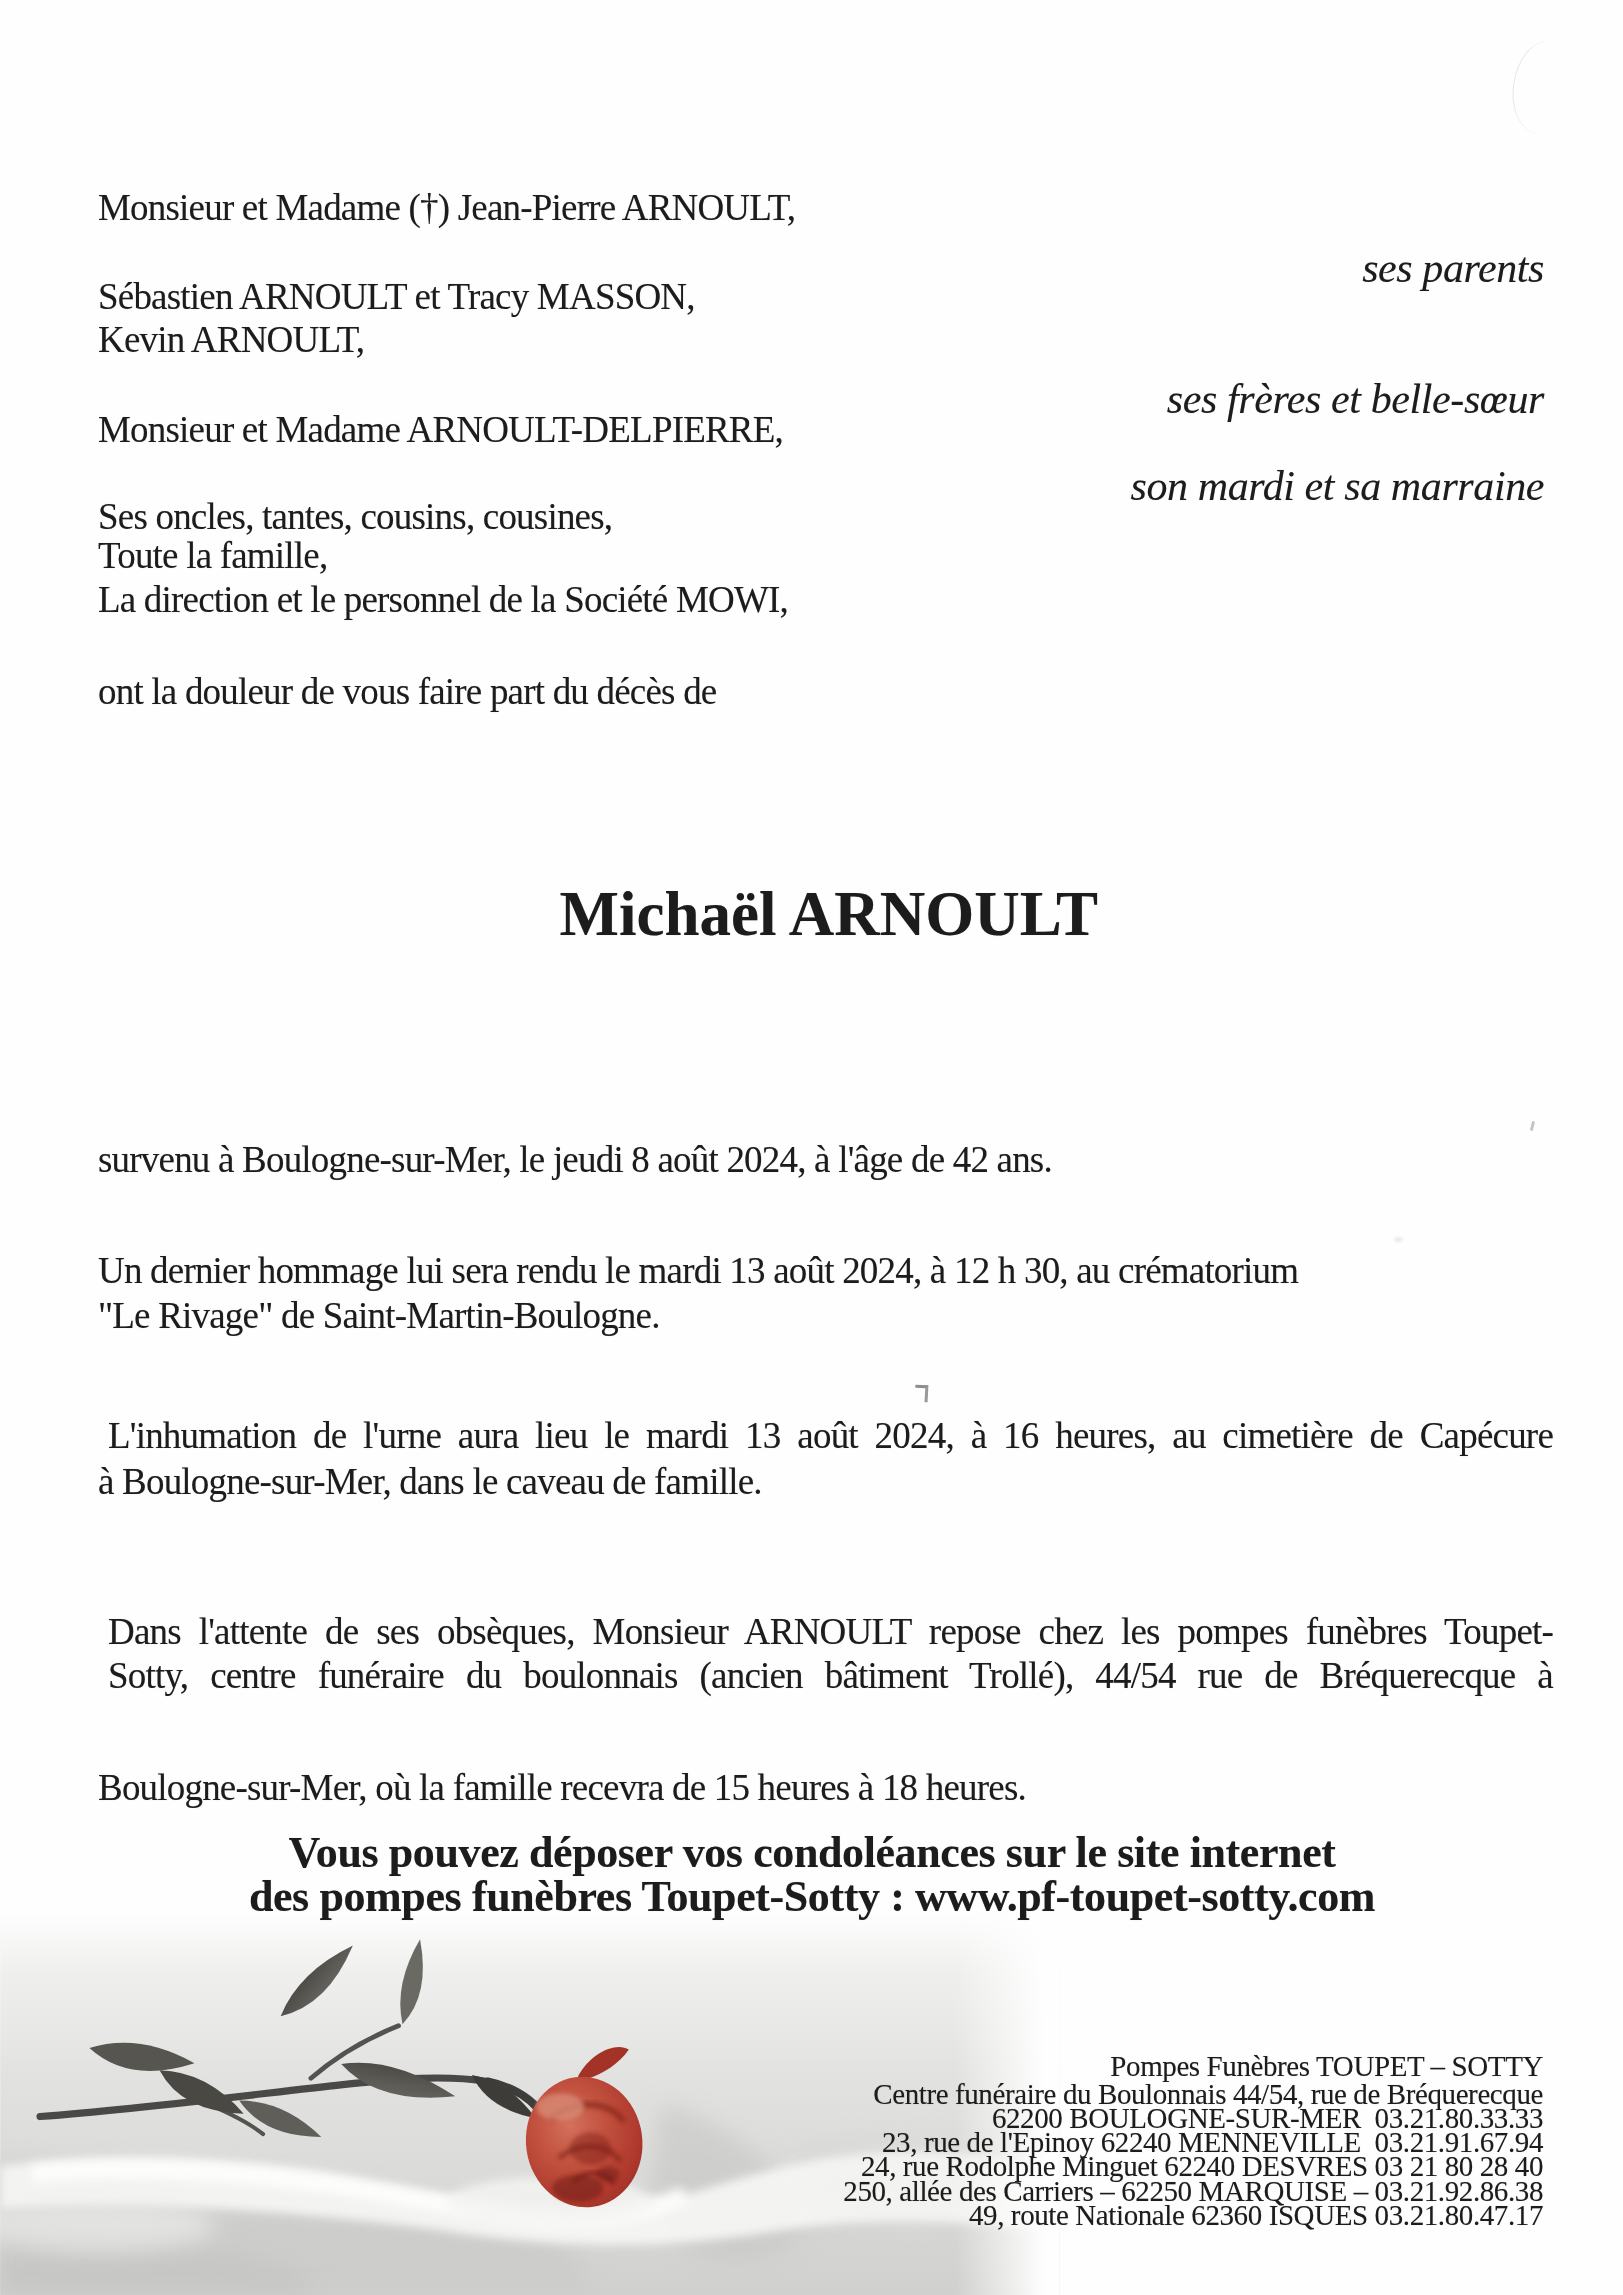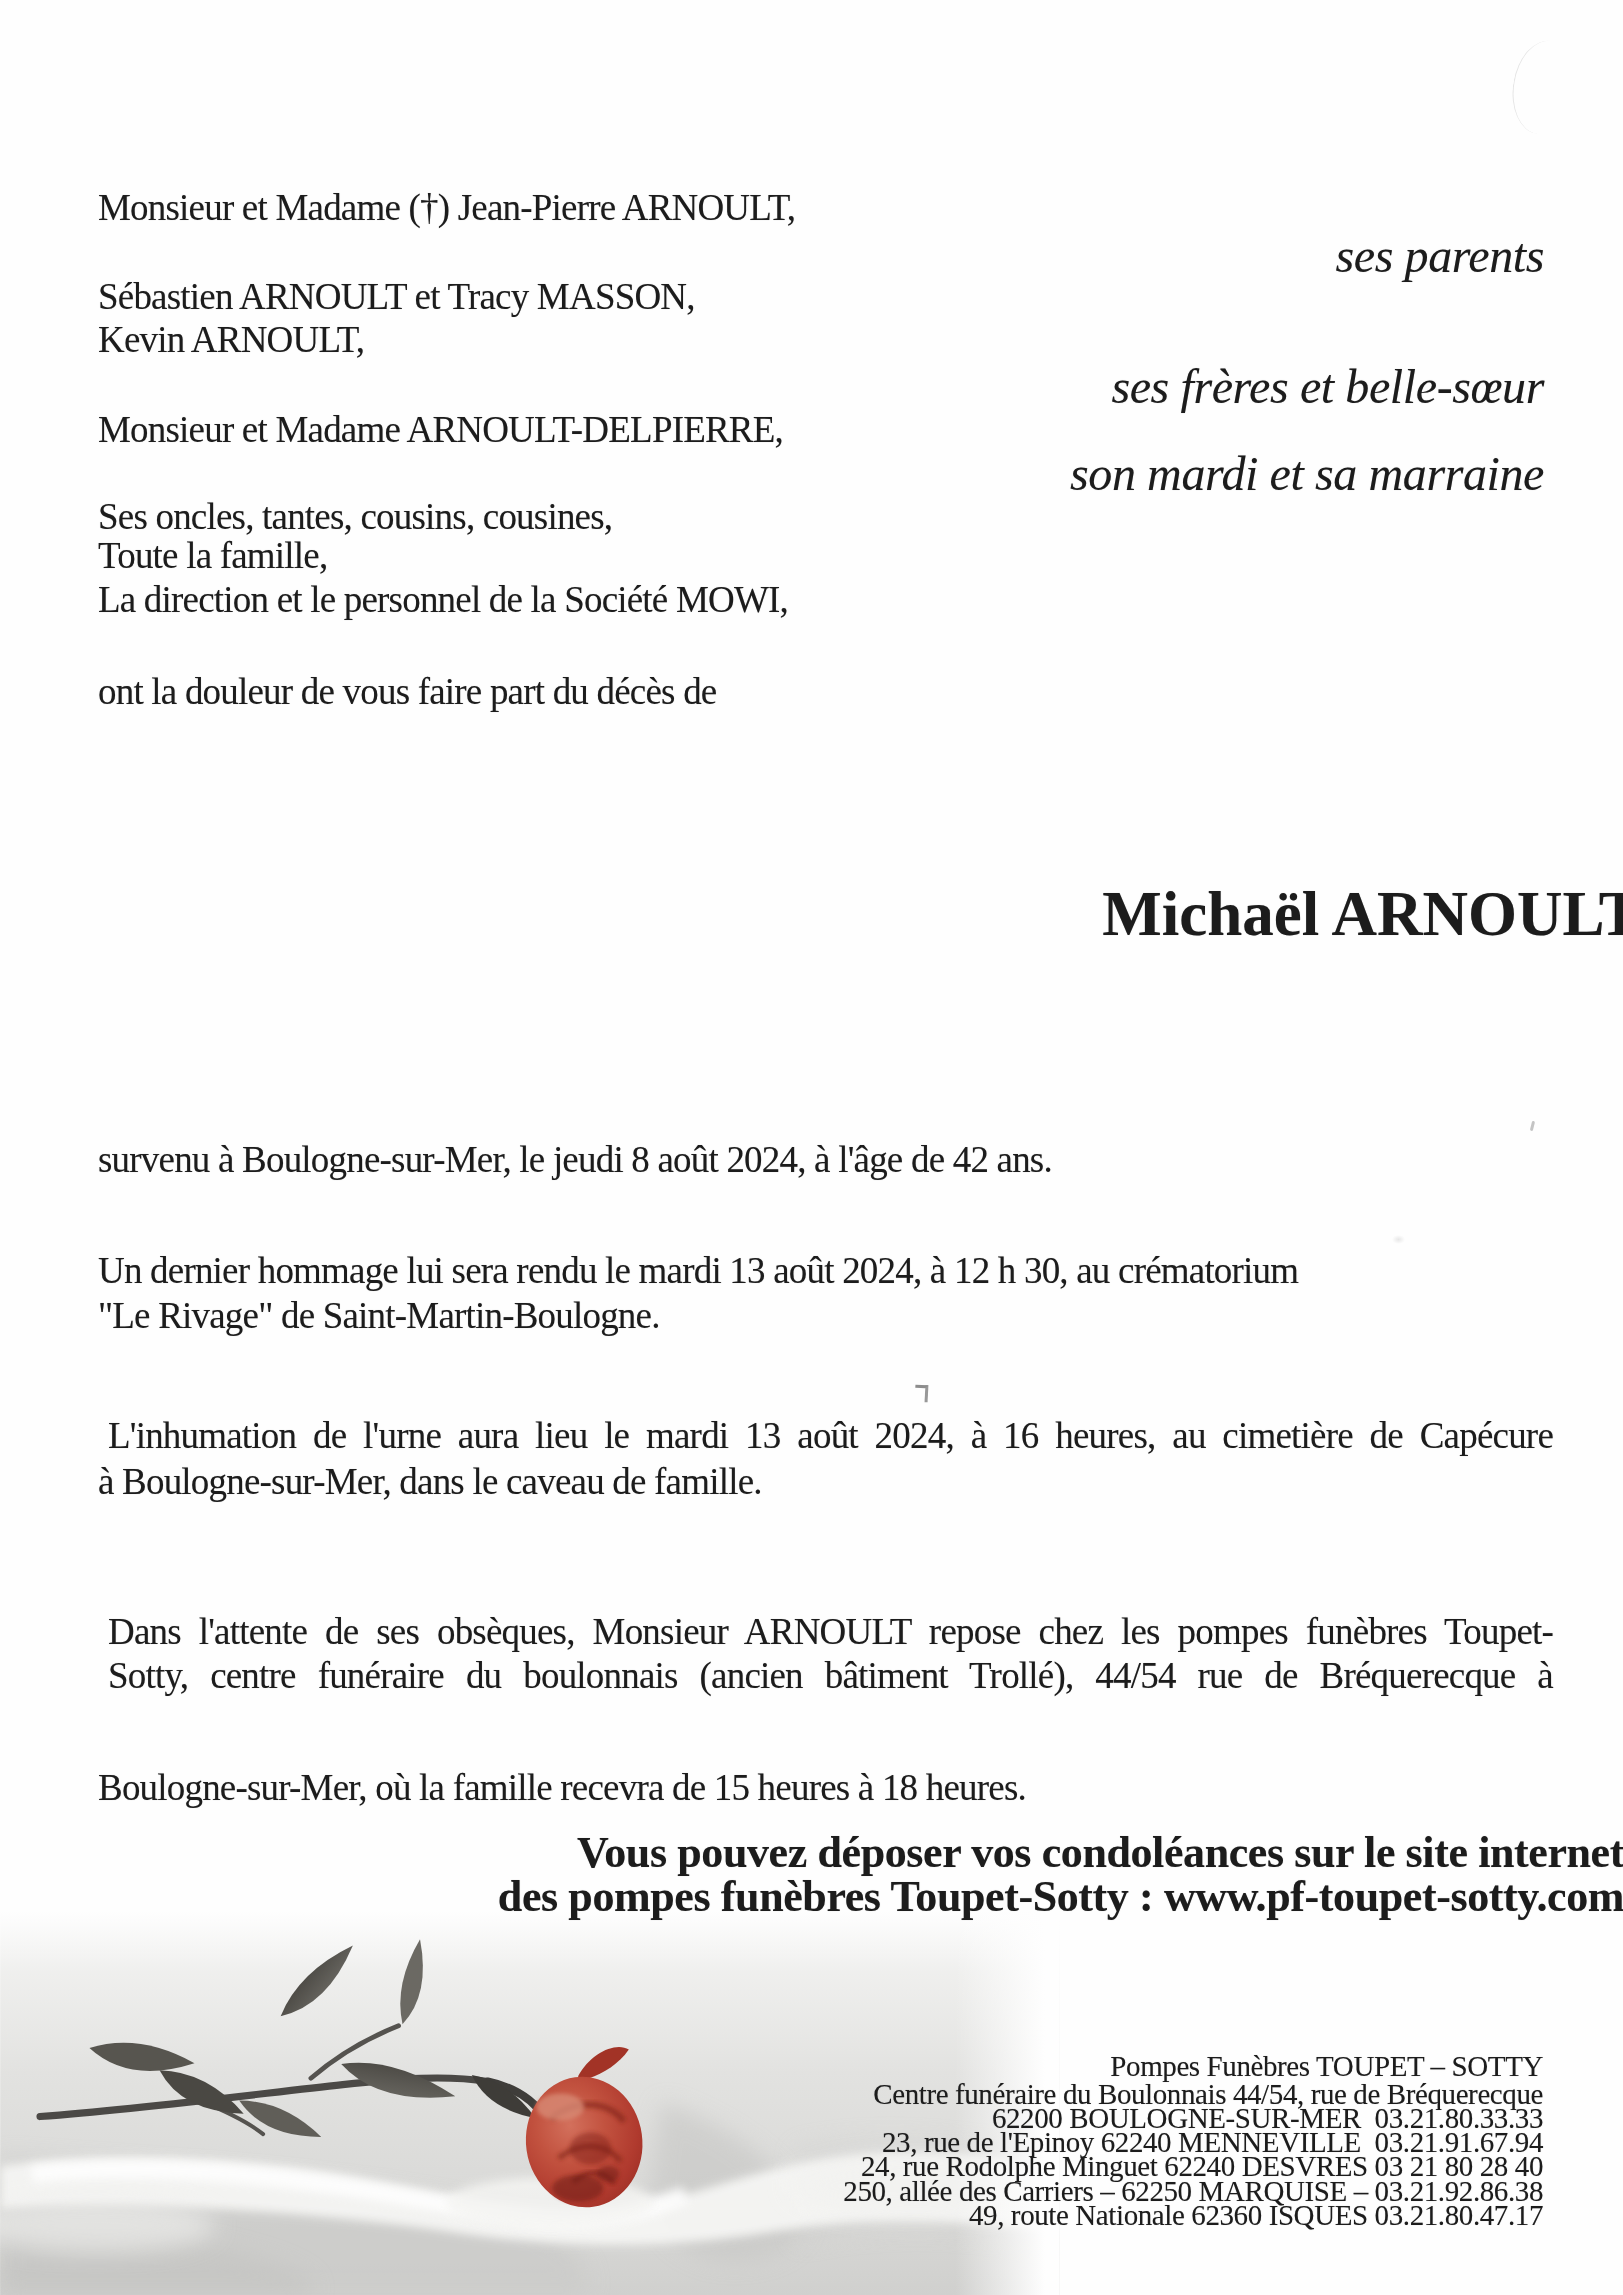--- a/index.html
+++ b/index.html
@@ -53,7 +53,7 @@
     position:absolute;left:0;top:1911px;width:1060px;height:384px;
     z-index:0;
   }
-  .txt{z-index:2;text-align:right;}
+  .txt{z-index:2;}
   
   .speck-hook{
     position:absolute;left:915px;top:1385px;width:10.4px;height:13.5px;

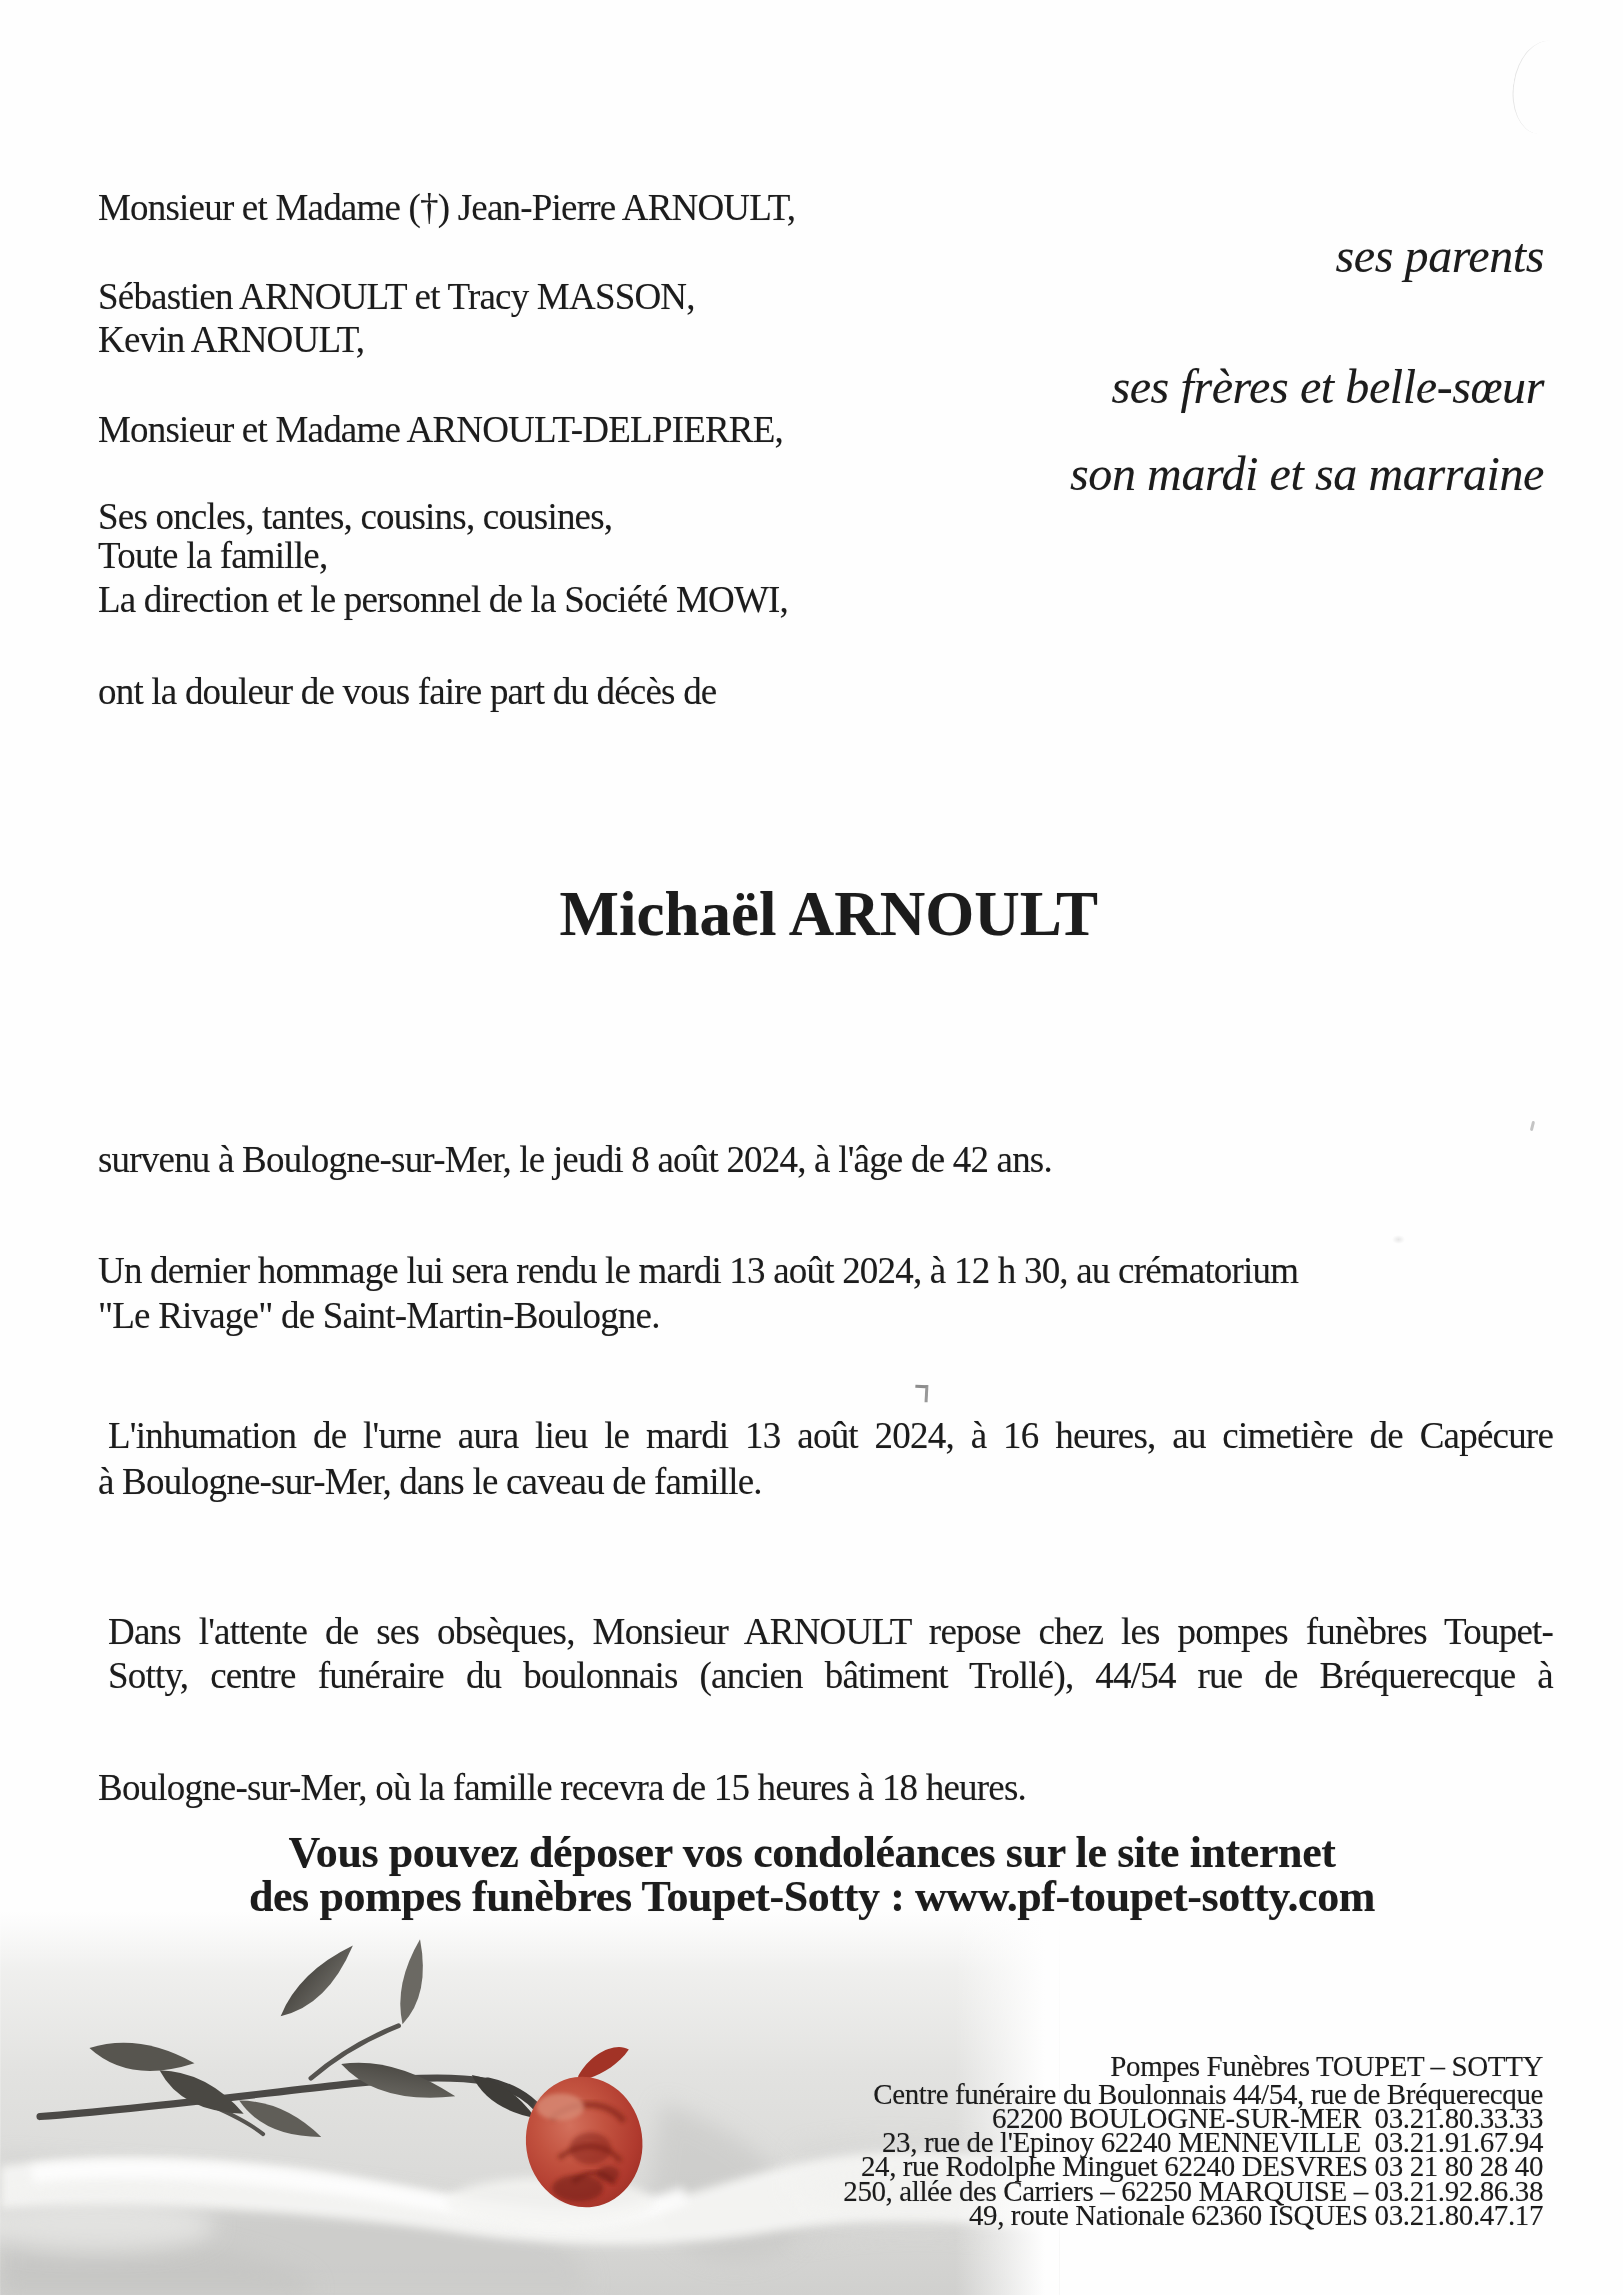--- a/index.html
+++ b/index.html
@@ -25,8 +25,8 @@
   }
   .tr{
     right:80px;
-    font-size:48px;line-height:40px;letter-spacing:-0.4px;
-    font-style:italic;white-space:nowrap;
+    font-size:42px;line-height:40px;letter-spacing:-0.4px;
+    font-style:italic;white-space:nowrap;margin-top:12px;
   }
   .tj{
     left:98px;width:1445px;

